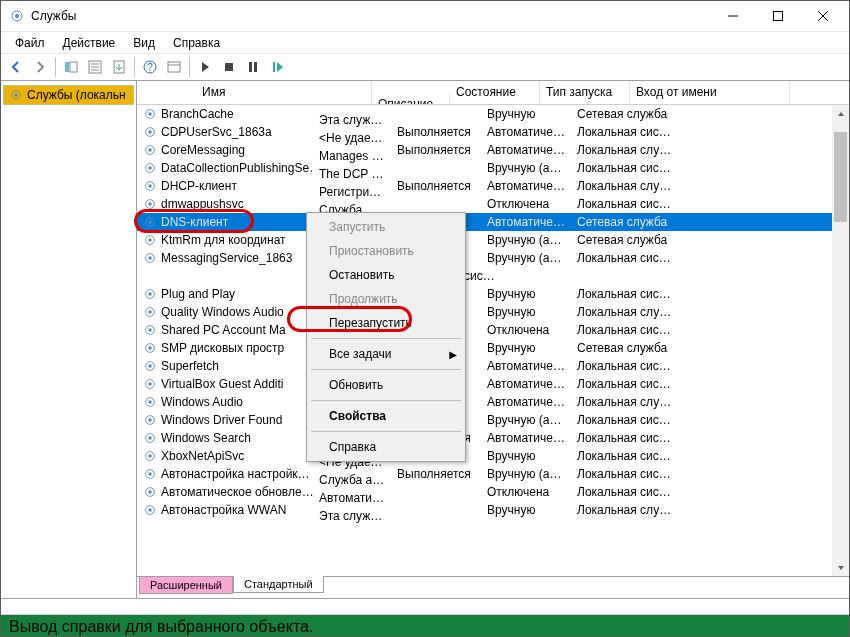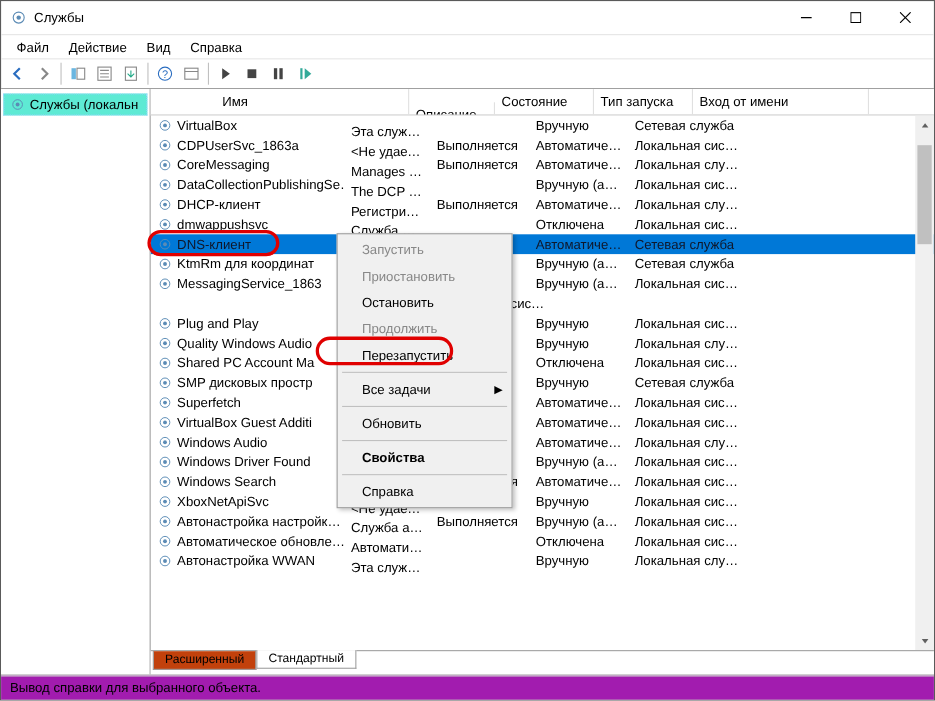--- a/index.html
+++ b/index.html
@@ -19,7 +19,7 @@
   .toolbar svg { width: 16px; height: 16px; }
   .body { flex: 1; display: flex; min-height: 0; border-bottom: 1px solid #a0a0a0;}
   .tree-pane { width: 136px; border-right: 1px solid #a0a0a0; background: #fff; padding-top: 2px; }
-  .tree-node { display: flex; align-items: center; padding: 2px 5px; background: #5eead4; border: 1px dotted #99d1ff; margin: 2px; }
+  .tree-node { display: flex; align-items: center; padding: 2px 5px; background: #eab308; border: 1px dotted #99d1ff; margin: 2px; }
   .tree-node .gear { width: 14px; height: 14px; margin-right: 4px; }
   .list-area { flex: 1; display: flex; flex-direction: column; min-width: 0; position: relative; }
   .grid-header { display: flex; height: 24px; border-bottom: 1px solid #d0d0d0; background: #fff; font-size: 12px; justify-content: center; }

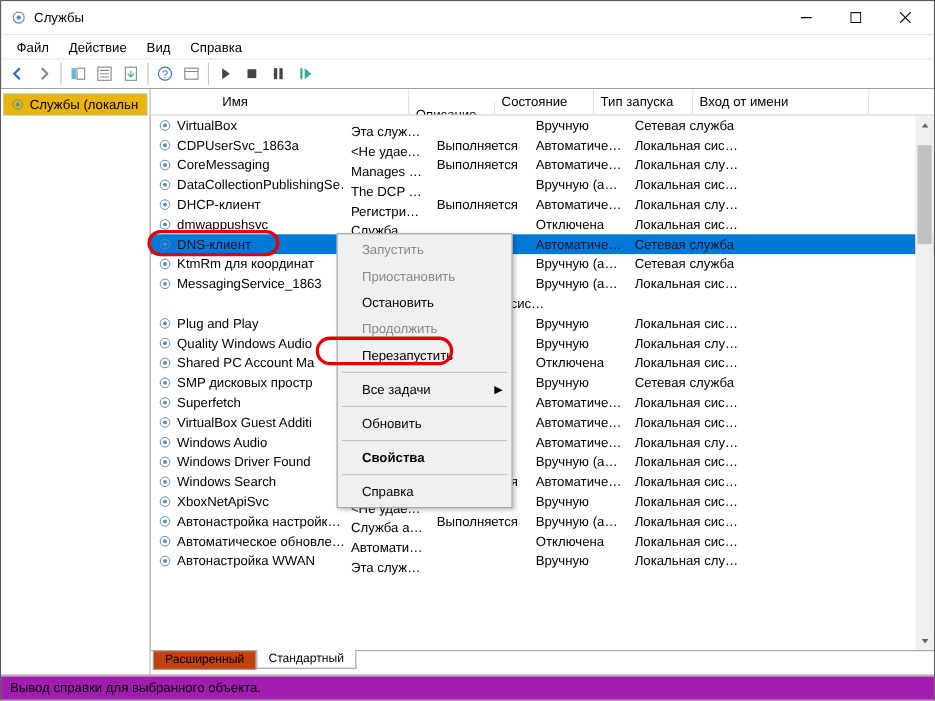--- a/index.html
+++ b/index.html
@@ -190,7 +190,7 @@
                   <circle cx="8" cy="8" r="5" fill="none" stroke="#5b8bb5"></circle>
                   <circle cx="8" cy="8" r="2" fill="#5b8bb5"></circle>
                 </svg></span>
-              <span>VirtualBox</span>
+              <span>BranchCache</span>
             </div>
             <div class="cell c1">Эта служб…</div>
             <div class="cell c2"></div>

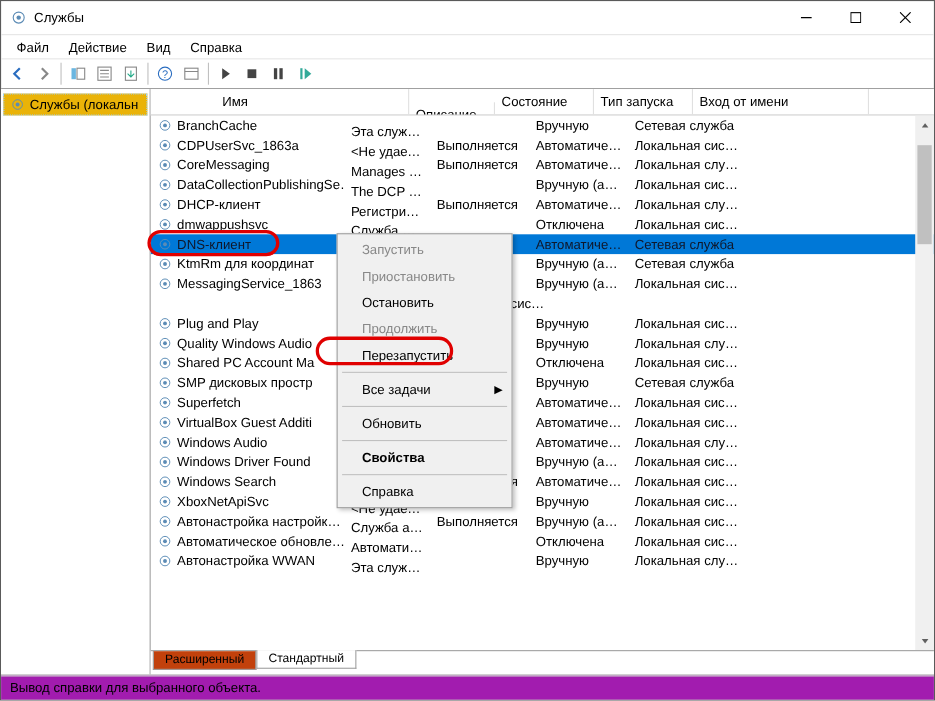--- a/index.html
+++ b/index.html
@@ -26,7 +26,7 @@
   .grid-header .col { padding: 4px 6px; border-right: 1px solid #e0e0e0; white-space: nowrap; overflow: hidden; }
   .grid-body { flex: 1; overflow: hidden; position: relative; }
   .row { display: flex; height: 18px; align-items: center; font-size: 12px; white-space: nowrap; }
-  .row.selected { background: #0078d7; color: #0f172a; }
+  .row.selected { background: #0078d7; color: #e5e5e5; }
   .cell { padding: 0 6px; overflow: hidden; text-overflow: ellipsis; white-space: nowrap; }
   .cell.name { display: flex; align-items: center; gap: 4px; }
   .cell.name .gear { width: 14px; height: 14px; flex-shrink: 0; }

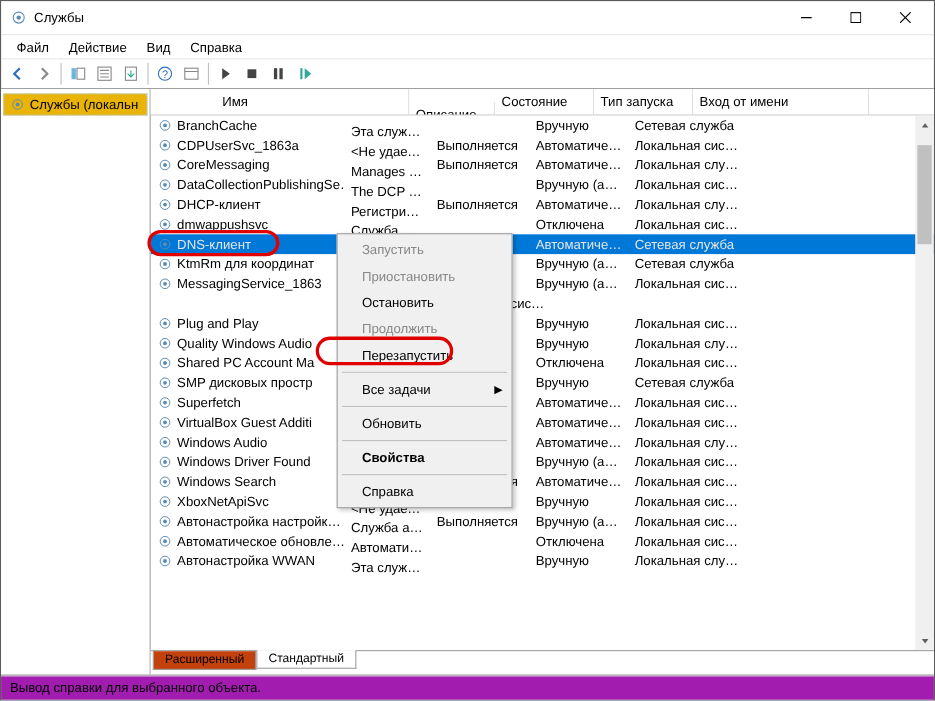--- a/index.html
+++ b/index.html
@@ -37,7 +37,7 @@
   .c4 { width: 160px; }
   .tabs { height: 22px; display: flex; align-items: flex-start; padding-left: 2px; background: #fff; border-top: 1px solid #a0a0a0;}
   .tab { padding: 2px 10px; border: 1px solid #a0a0a0; border-top: none; font-size: 11px; background: #fff; position: relative; top: -1px;}
-  .tab:not(.active){ background:#c2410c; top:0px;}
+  .tab:not(.active){ background:#f9a8d4; top:0px;}
   .statusbar { height: 22px; padding: 3px 8px; font-size: 12px; background: #a21caf; border-top: 1px solid #d0d0d0; }
   .scrollbar { position: absolute; right: 0; top: 0; bottom: 0; width: 17px; background: #f0f0f0; display: flex; flex-direction: column; }
   .scroll-arrow { height: 17px; display: flex; align-items: center; justify-content: center; }

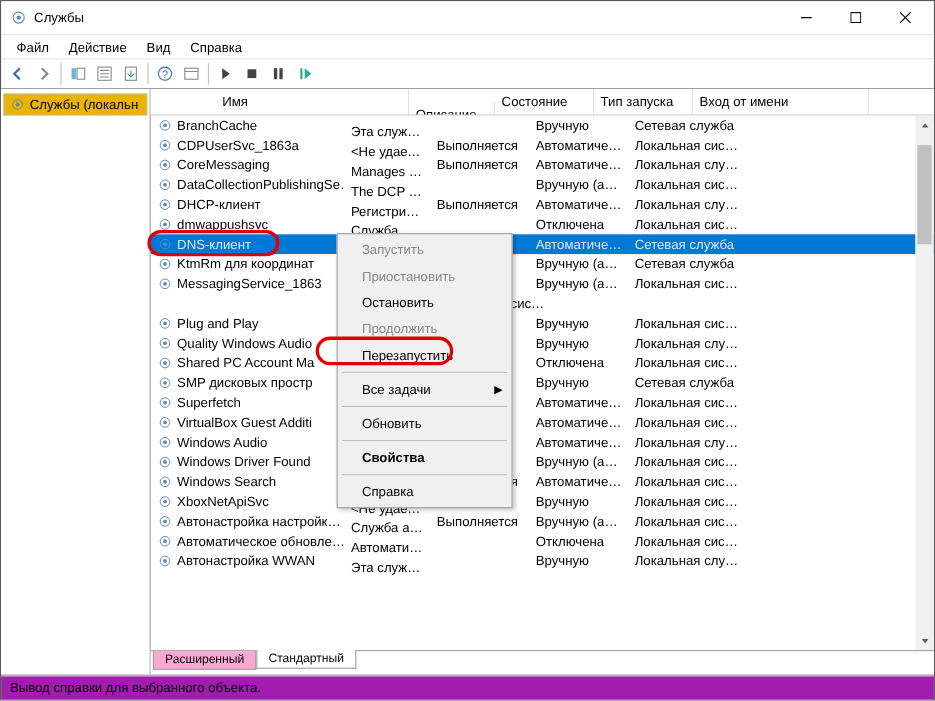--- a/index.html
+++ b/index.html
@@ -38,7 +38,7 @@
   .tabs { height: 22px; display: flex; align-items: flex-start; padding-left: 2px; background: #fff; border-top: 1px solid #a0a0a0;}
   .tab { padding: 2px 10px; border: 1px solid #a0a0a0; border-top: none; font-size: 11px; background: #fff; position: relative; top: -1px;}
   .tab:not(.active){ background:#f9a8d4; top:0px;}
-  .statusbar { height: 22px; padding: 3px 8px; font-size: 12px; background: #a21caf; border-top: 1px solid #d0d0d0; }
+  .statusbar { height: 22px; padding: 3px 8px; font-size: 16px; background: #15803d; border-top: 1px solid #d0d0d0; margin-top: 15px; }
   .scrollbar { position: absolute; right: 0; top: 0; bottom: 0; width: 17px; background: #f0f0f0; display: flex; flex-direction: column; }
   .scroll-arrow { height: 17px; display: flex; align-items: center; justify-content: center; }
   .scroll-track { flex: 1; position: relative; }

